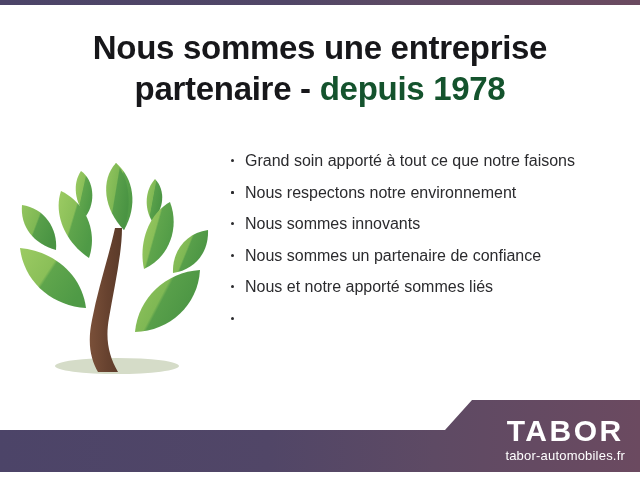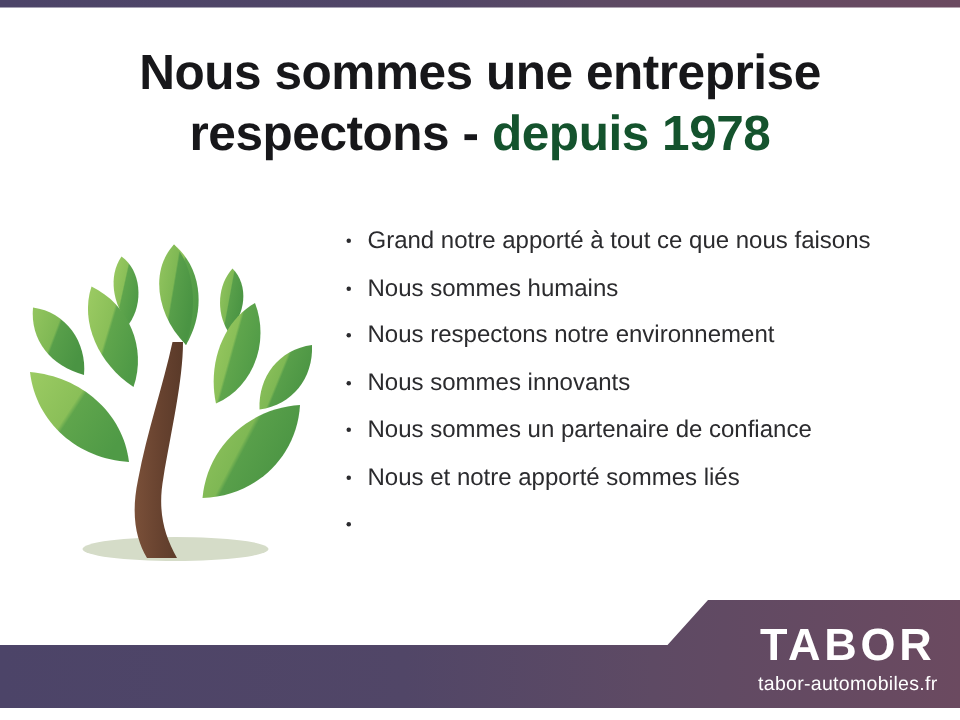--- a/index.html
+++ b/index.html
@@ -145,7 +145,7 @@
   <div class="headline">
     <span class="line">Nous sommes une entreprise</span>
     <span class="line">
-      <span>respectons -</span><span class="spacer"></span><span class="accent">depuis 1978</span>
+      <span>partenaire -</span><span class="spacer"></span><span class="accent">depuis 1978</span>
     </span>
   </div>
 

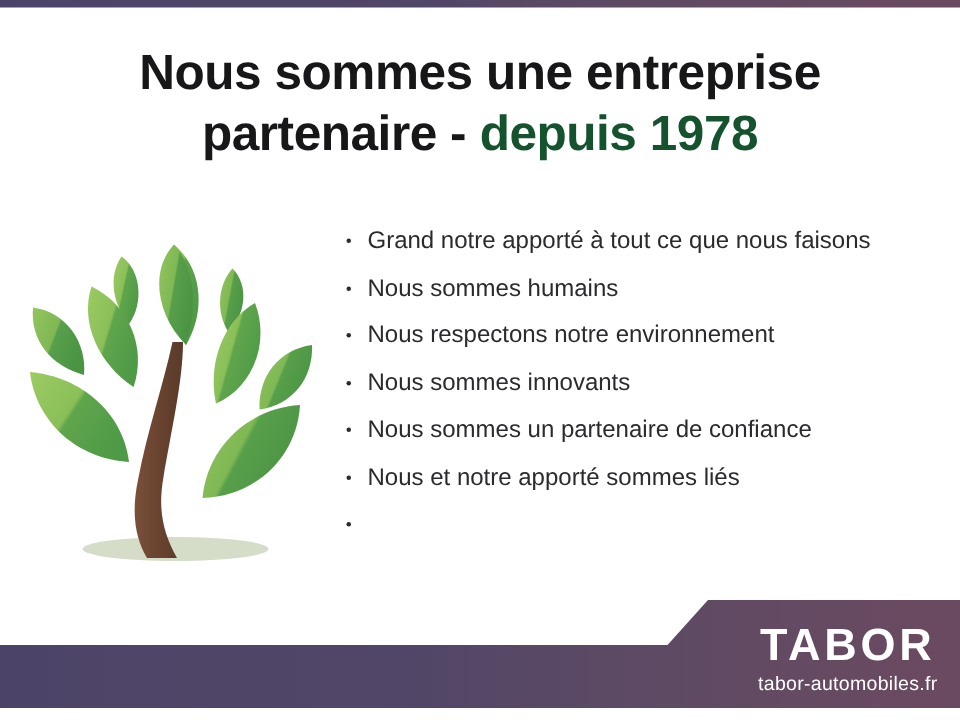--- a/index.html
+++ b/index.html
@@ -198,7 +198,7 @@
   <ul class="bullets">
     <li>
       <span class="dot"></span>
-      <span>Grand notre apporté à tout ce que nous faisons</span>
+      <span>Grand soin apporté à tout ce que notre faisons</span>
     </li>
     <li>
       <span class="dot"></span>

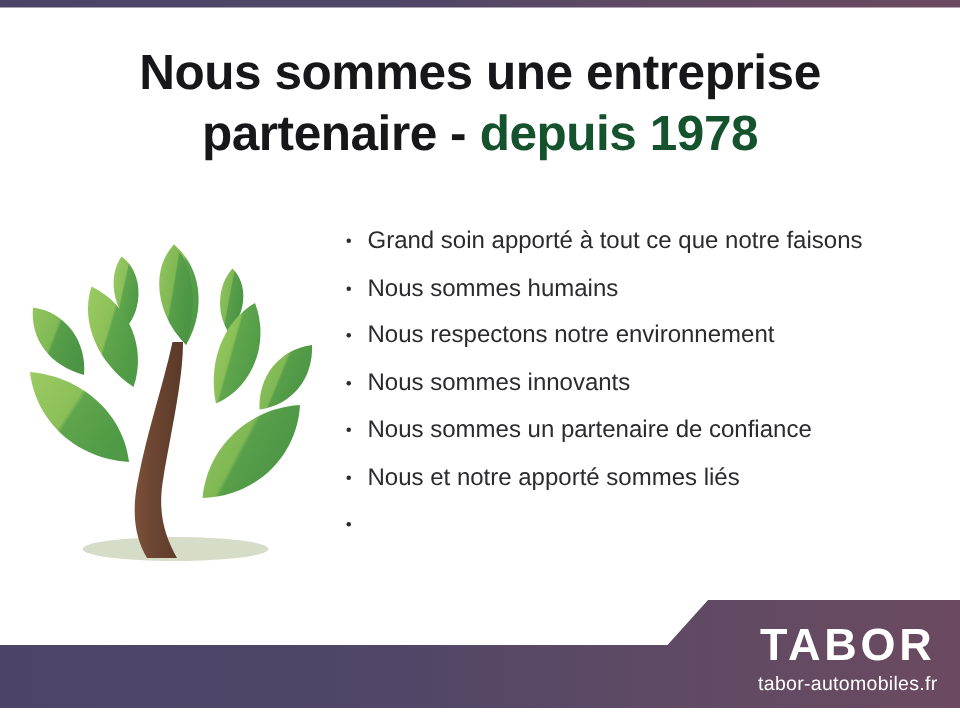--- a/index.html
+++ b/index.html
@@ -202,7 +202,6 @@
     </li>
     <li>
       <span class="dot"></span>
-      <span>Nous sommes humains</span>
     </li>
     <li>
       <span class="dot"></span>

